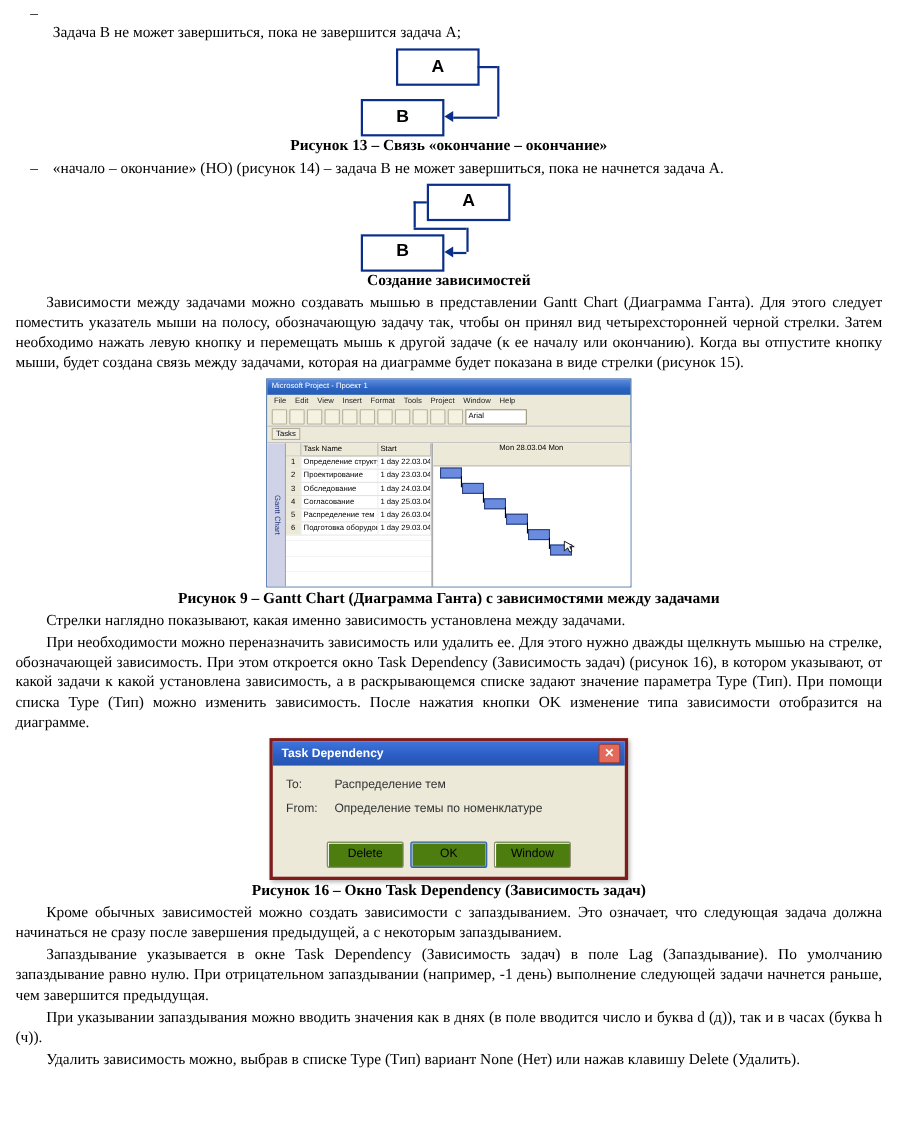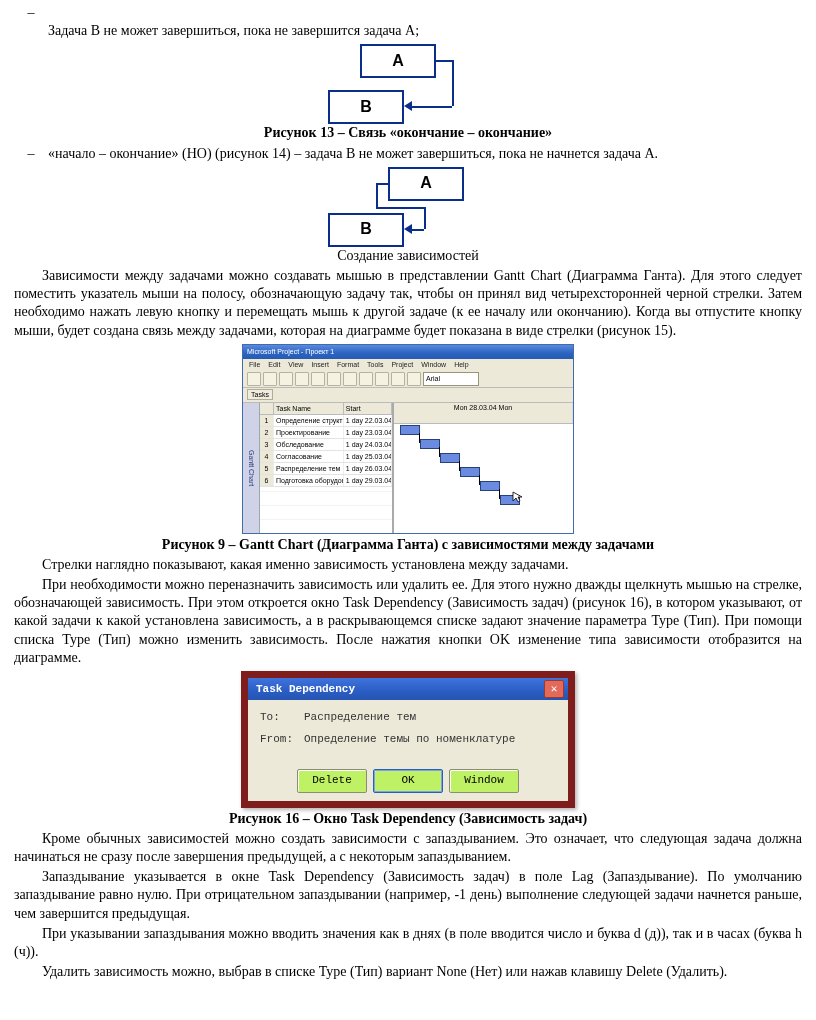--- a/index.html
+++ b/index.html
@@ -17,7 +17,7 @@
   .indent { text-indent: 28px; }
   .justify { text-align: justify; }
   .center { text-align: center; }
-  .bold { font-weight: normal; }
+  .bold { font-weight: bold; }
   .bullet-row { display: flex; }
   .bullet-dash { width: 34px; flex: none; text-align: center; }
   .bullet-body { flex: 1; text-align: justify; }

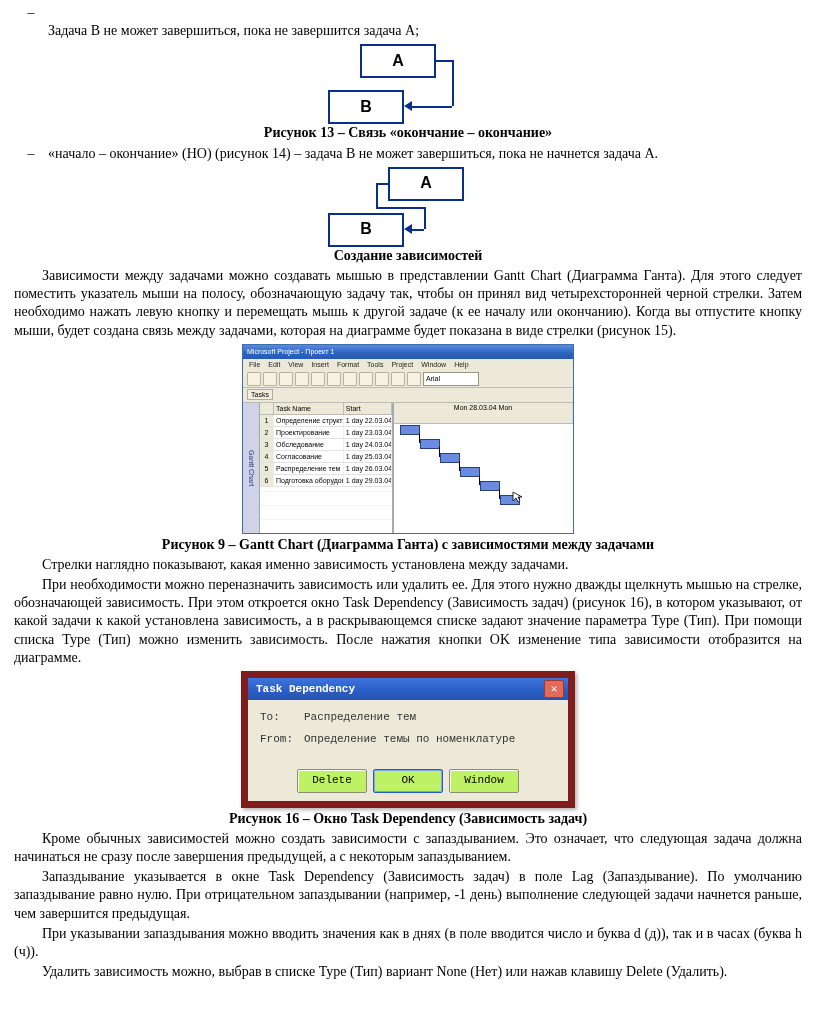--- a/index.html
+++ b/index.html
@@ -90,9 +90,9 @@
   
   .dlg {
     width: 320px;
-    border: 7px solid #7f1d1d;
+    border: 3px solid #7f1d1d;
     background: #ece9d8;
-    font-family: Liberation Mono, monospace;
+    font-family: Liberation Sans, sans-serif;
     font-size: 11px;
     box-shadow: 2px 2px 4px rgba(0,0,0,0.3);
   }

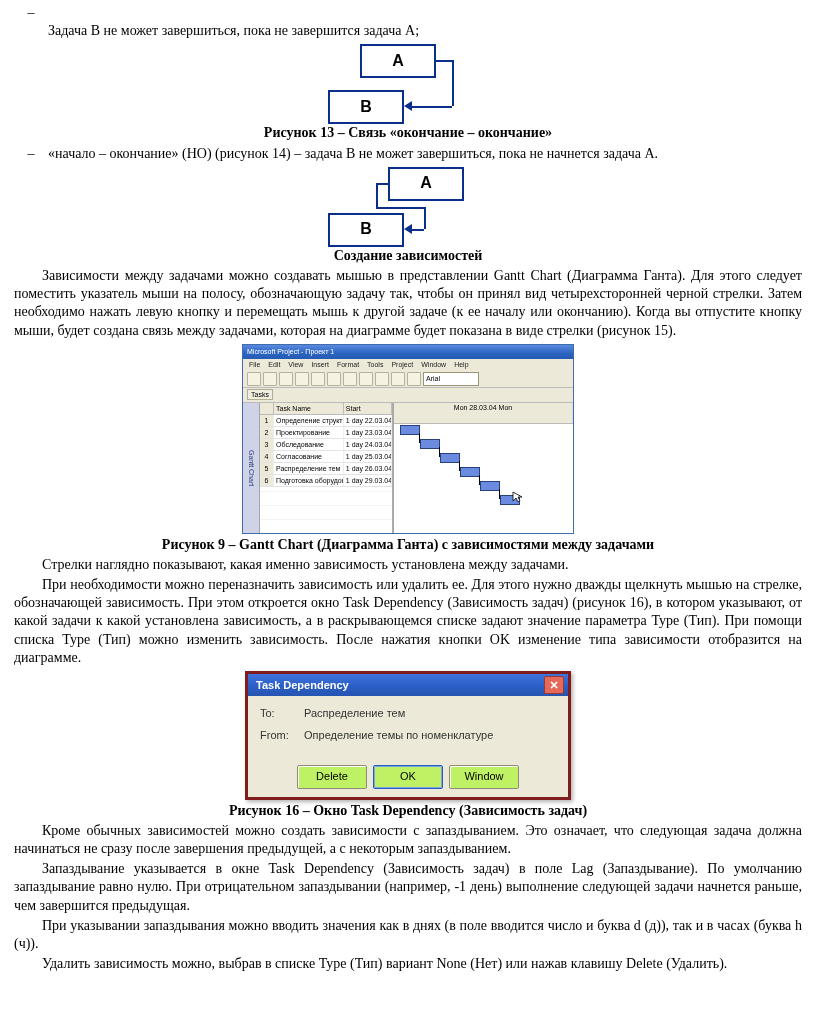--- a/index.html
+++ b/index.html
@@ -116,7 +116,7 @@
   .dlg-spin { width:14px; height:20px; border-left:1px solid #b4c4dd; display:flex; flex-direction:column; }
   .dlg-spin div { flex:1; background:#dce4f0; display:flex; align-items:center; justify-content:center; font-size:6px;}
   .dlg-buttons { display:flex; justify-content:center; gap:6px; padding: 4px 0 8px 0; }
-  .dlg-btn { width:68px; height:22px; border:1px solid #8d8d77; background:#bef264; display:flex; align-items:center; justify-content:center; border-radius:2px; box-shadow: inset 1px 1px 0 #fff; text-align: center; }
+  .dlg-btn { width:68px; height:22px; border:1px solid #8d8d77; background:#4d7c0f; display:flex; align-items:center; justify-content:center; border-radius:2px; box-shadow: inset 1px 1px 0 #fff; text-align: center; }
   .dlg-btn.primary { border:1px solid #2a5dc4; box-shadow: inset 0 0 0 1px #7aa3e8, inset 1px 1px 0 #fff; }
 </style>
 </head>

